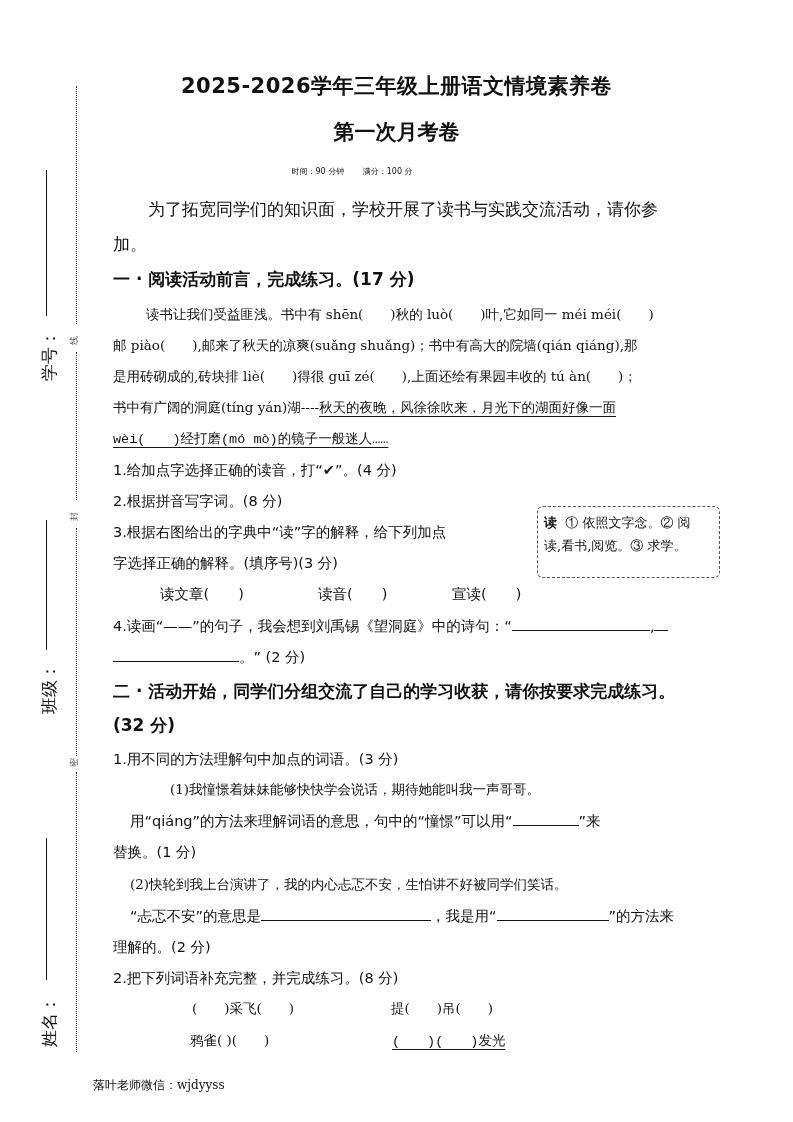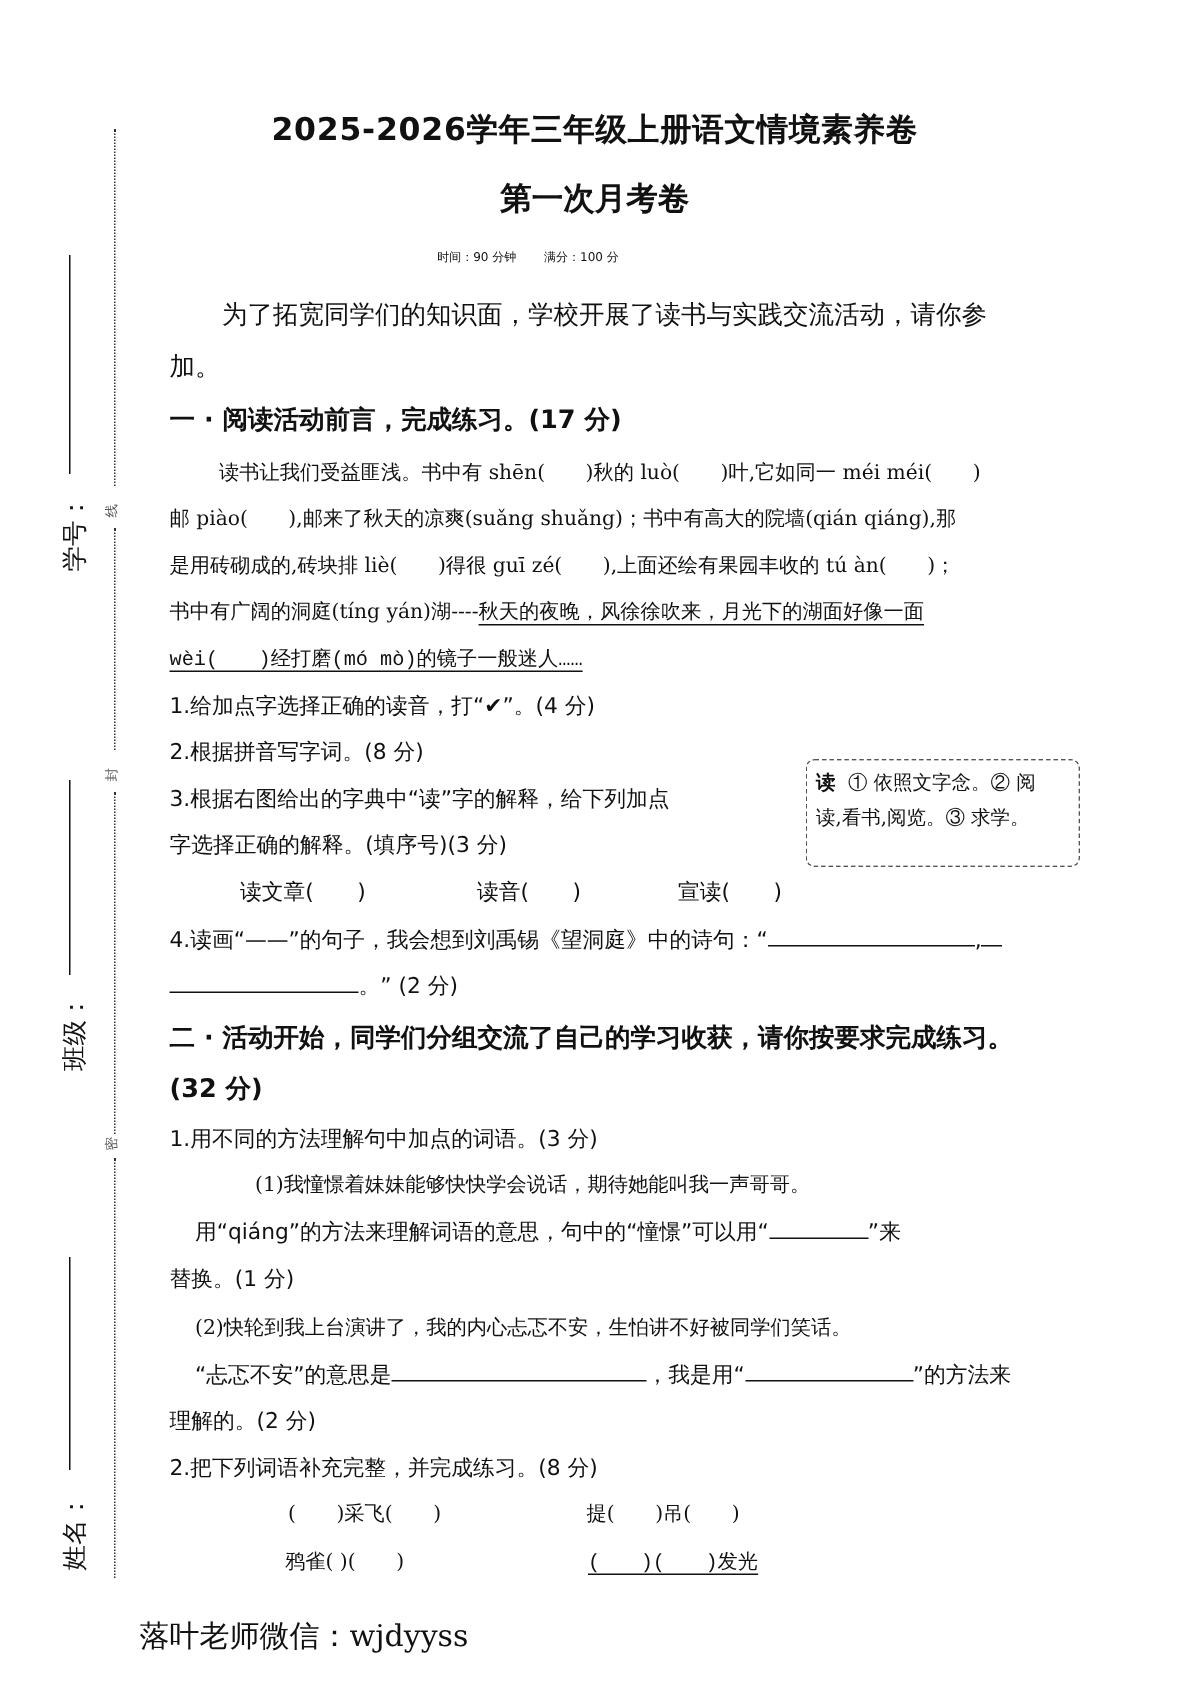--- a/index.html
+++ b/index.html
@@ -34,7 +34,7 @@
   .dict { position:absolute; left:537px; top:506px; width:183px; height:72px; border:1.5px dashed #555; border-radius:6px;
           padding:4px 6px; box-sizing:border-box; font-size:13px; line-height:23px; }
 
-  .footer { position:absolute; left:93px; top:1077px; font-size:20px; }
+  .footer { position:absolute; left:93px; top:1077px; font-size:12px; }
 </style>
 </head>
 <body>

